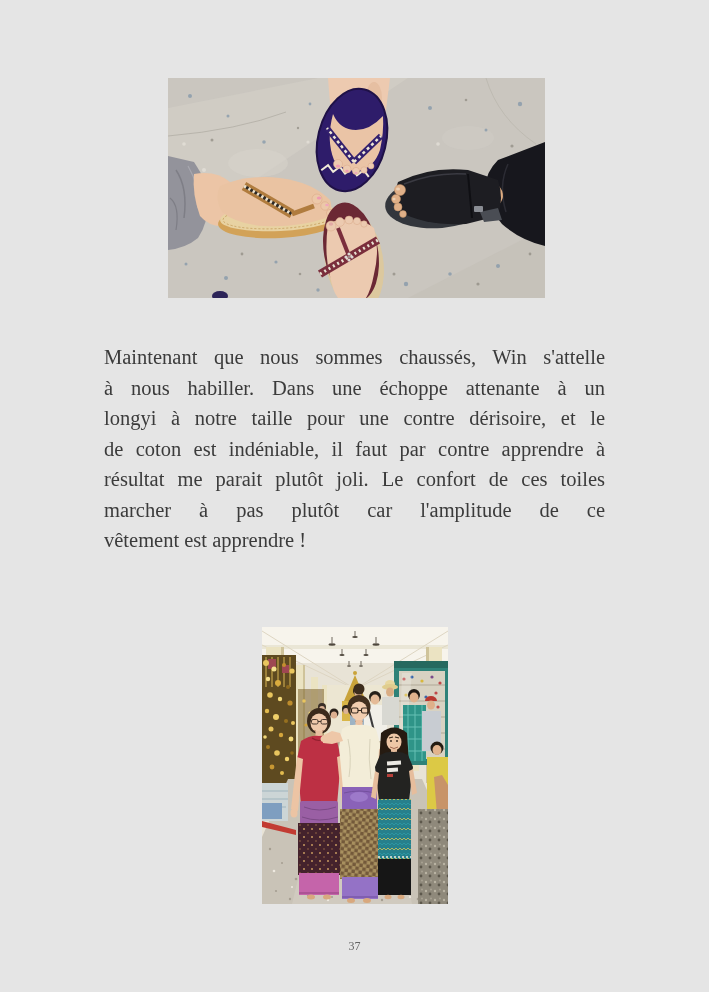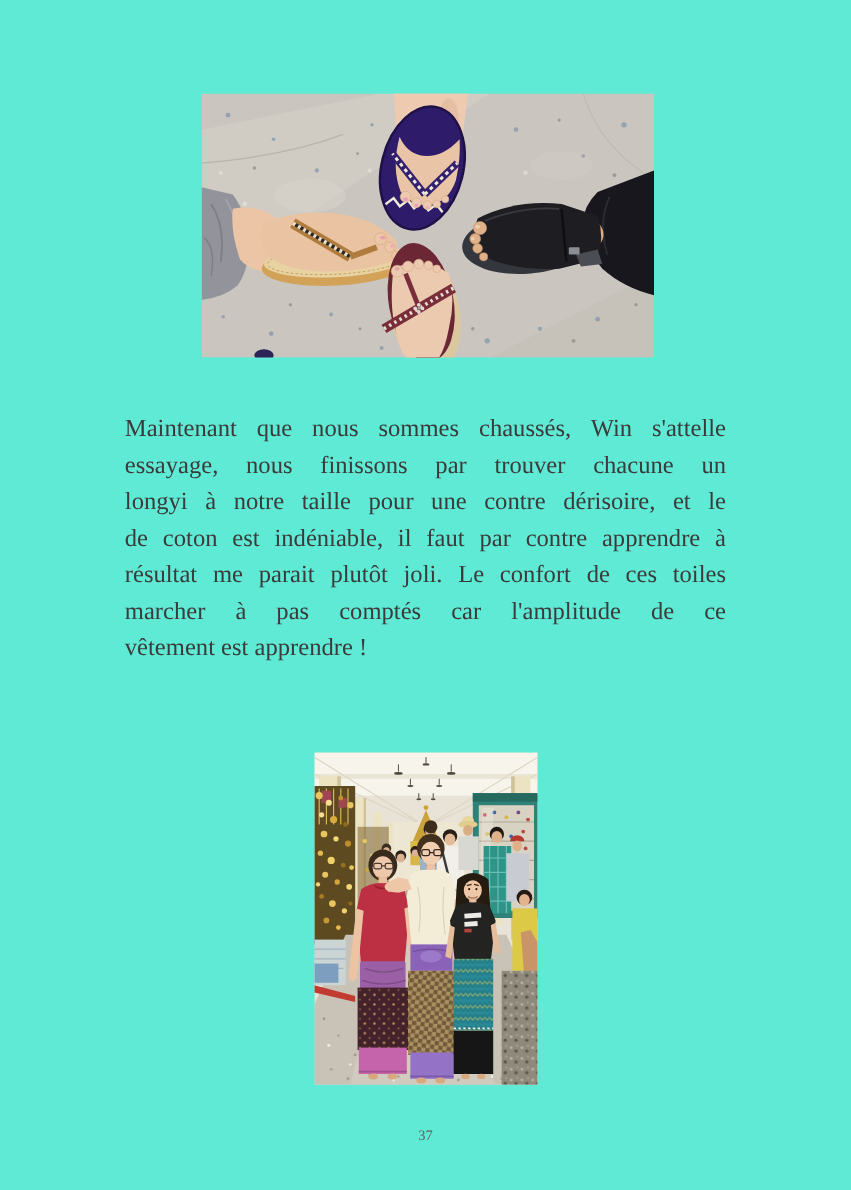--- a/index.html
+++ b/index.html
@@ -5,7 +5,7 @@
 <style>
   html,body{margin:0;padding:0;background:#ffffff;}
   body{width:709px;height:992px;overflow:hidden;}
-  .page{position:relative;width:709px;height:992px;background:#5eead4;font-family:"Liberation Serif","DejaVu Serif",serif;}
+  .page{position:relative;width:709px;height:992px;background:#e5e5e5;font-family:"Liberation Serif","DejaVu Serif",serif;}
   figure{margin:0;padding:0;}
   .photo-top{position:absolute;left:168px;top:78px;width:377px;height:220px;}
   .photo-bottom{position:absolute;left:262px;top:627px;width:186px;height:277px;}

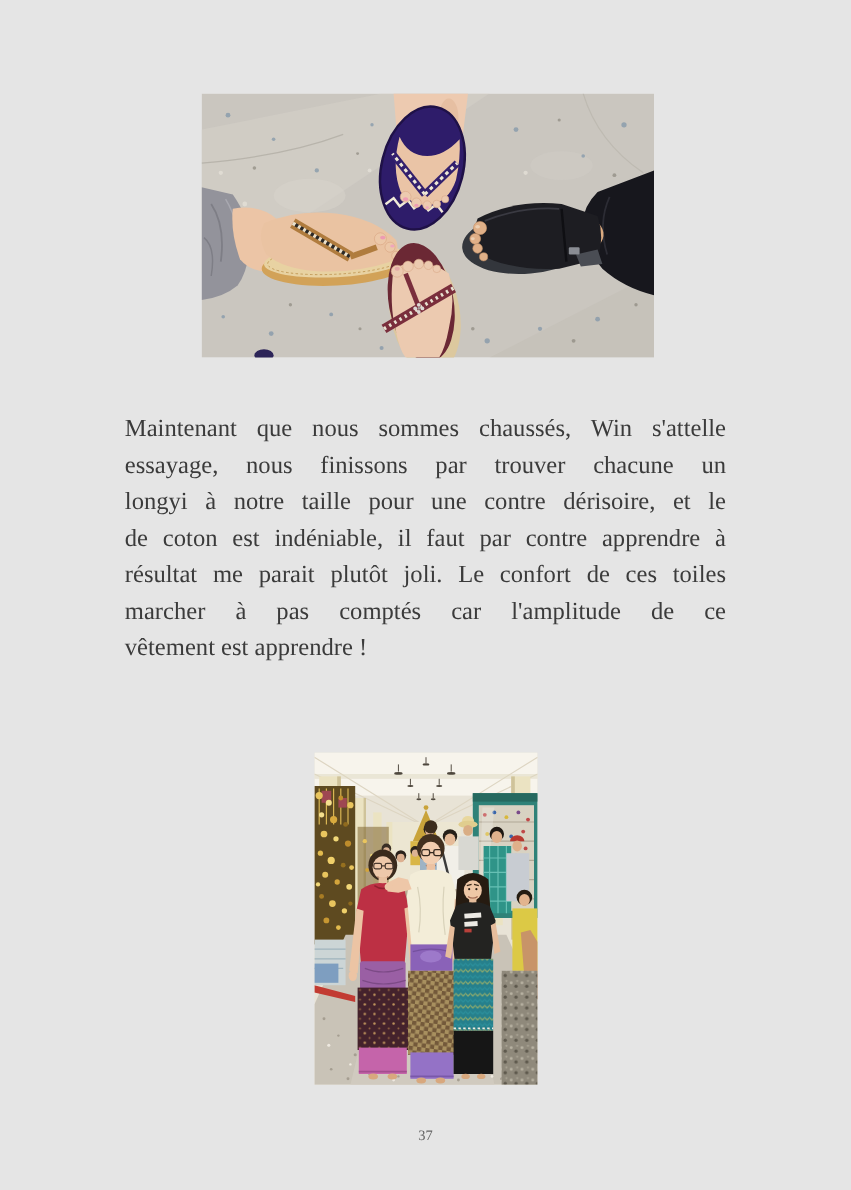--- a/index.html
+++ b/index.html
@@ -172,6 +172,7 @@
 
   <div class="paragraph">
     <div class="pline">Maintenant que nous sommes chaussés, Win s'attelle</div>
+    <div class="pline">à nous habiller. Dans une échoppe attenante à un</div>
     <div class="pline">essayage, nous finissons par trouver chacune un</div>
     <div class="pline">longyi à notre taille pour une contre dérisoire, et le</div>
     <div class="pline">de coton est indéniable, il faut par contre apprendre à</div>

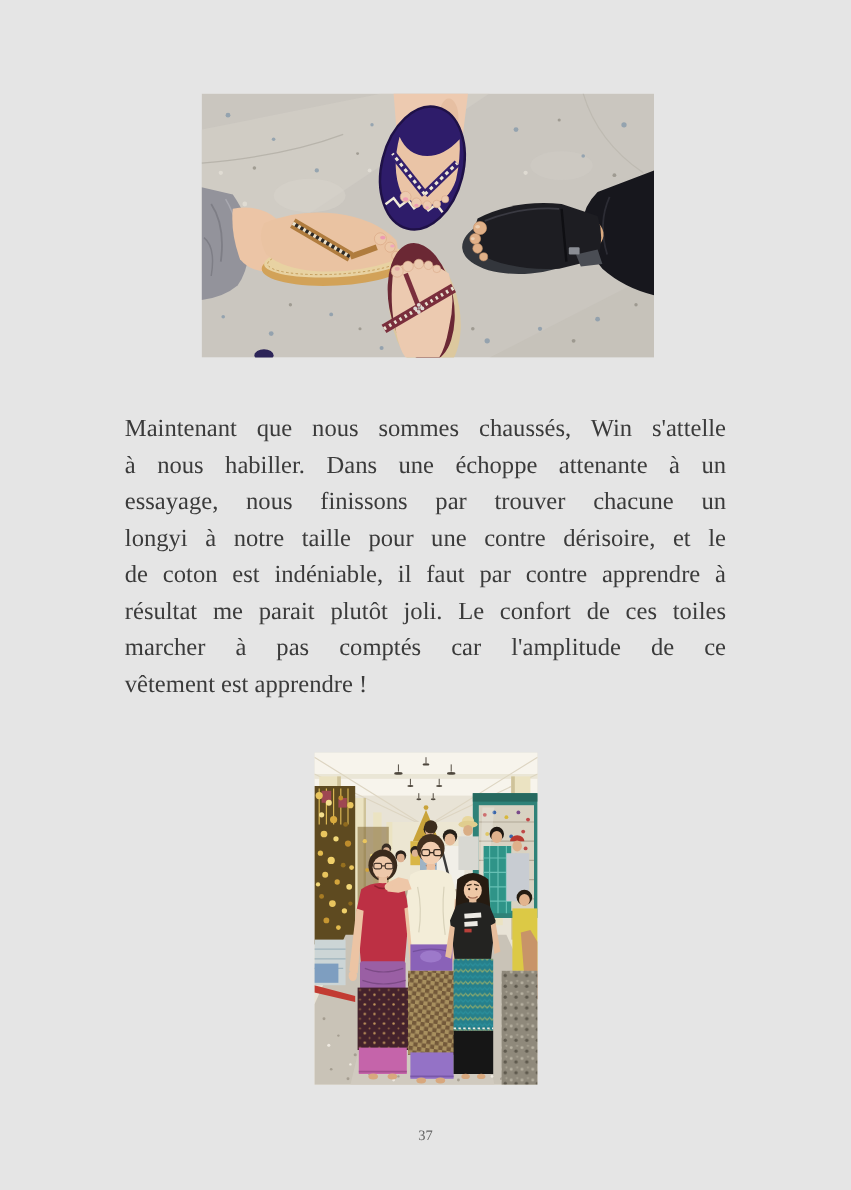--- a/index.html
+++ b/index.html
@@ -173,7 +173,6 @@
   <div class="paragraph">
     <div class="pline">Maintenant que nous sommes chaussés, Win s'attelle</div>
     <div class="pline">à nous habiller. Dans une échoppe attenante à un</div>
-    <div class="pline">essayage, nous finissons par trouver chacune un</div>
     <div class="pline">longyi à notre taille pour une contre dérisoire, et le</div>
     <div class="pline">de coton est indéniable, il faut par contre apprendre à</div>
     <div class="pline">résultat me parait plutôt joli. Le confort de ces toiles</div>

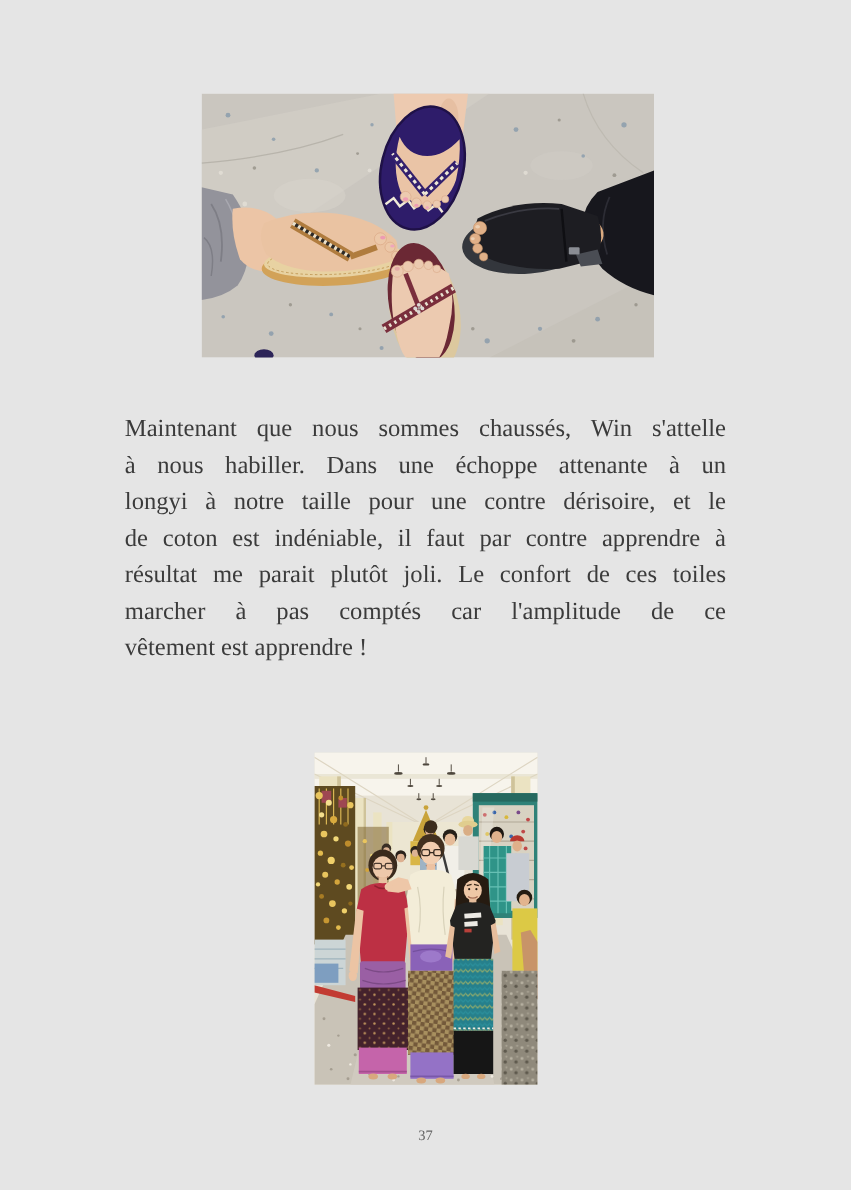--- a/index.html
+++ b/index.html
@@ -176,7 +176,7 @@
     <div class="pline">longyi à notre taille pour une contre dérisoire, et le</div>
     <div class="pline">de coton est indéniable, il faut par contre apprendre à</div>
     <div class="pline">résultat me parait plutôt joli. Le confort de ces toiles</div>
-    <div class="pline">marcher à pas comptés car l'amplitude de ce</div>
+    <div class="pline">marcher à pas plutôt car l'amplitude de ce</div>
     <div class="pline">vêtement est apprendre !</div>
   </div>
 

